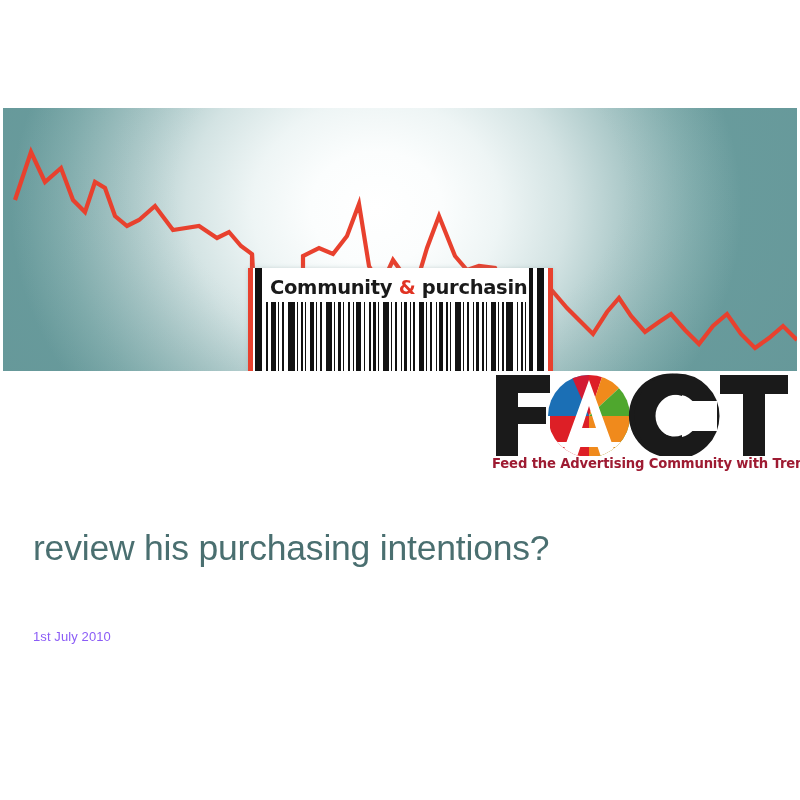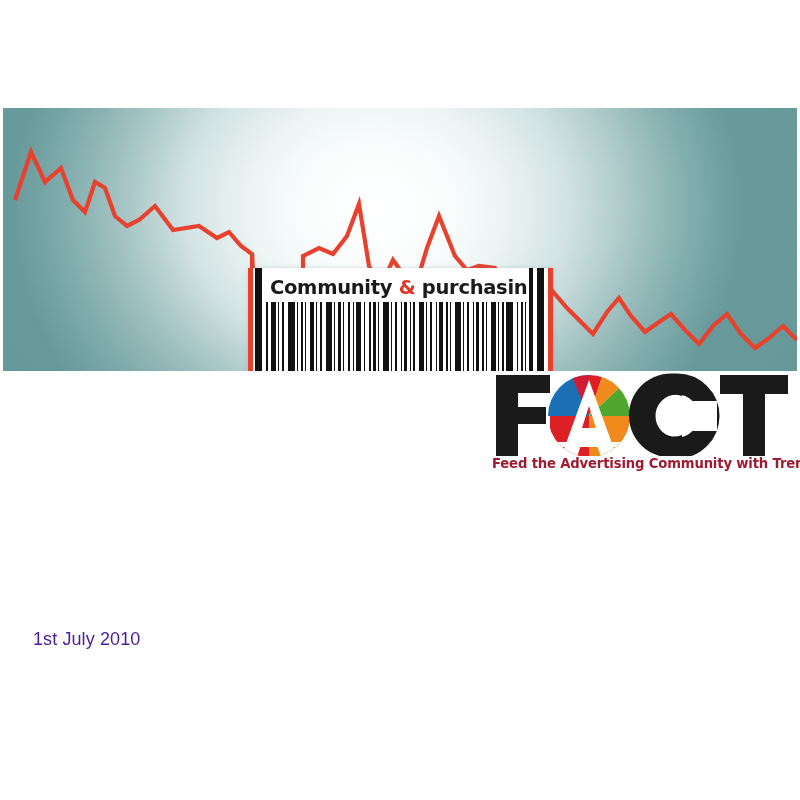--- a/index.html
+++ b/index.html
@@ -284,6 +284,7 @@
   </div>
 
   <div id="headline">
+    <span class="l2">review his purchasing intentions?</span>
   </div>
 
   <div id="date">1st July 2010</div>

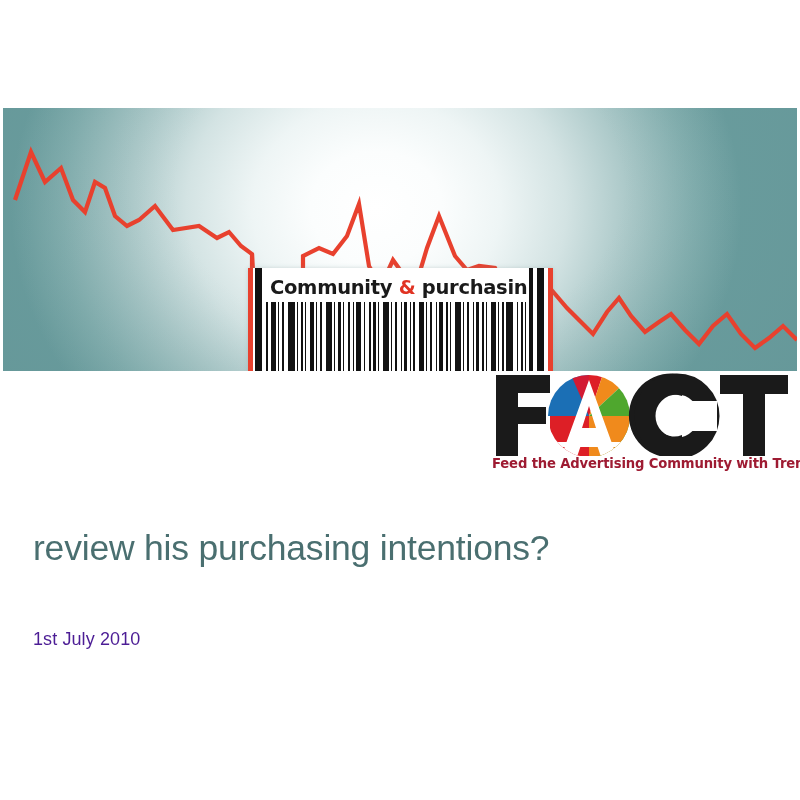--- a/index.html
+++ b/index.html
@@ -161,9 +161,9 @@
     left: 33px;
     top: 629px;
     font-family: "Liberation Sans", sans-serif;
-    font-size: 18px;
+    font-size: 13px;
     font-weight: normal;
-    color: #4c1d95;
+    color: #8b5cf6;
     letter-spacing: 0.1px;
   }
 </style>

